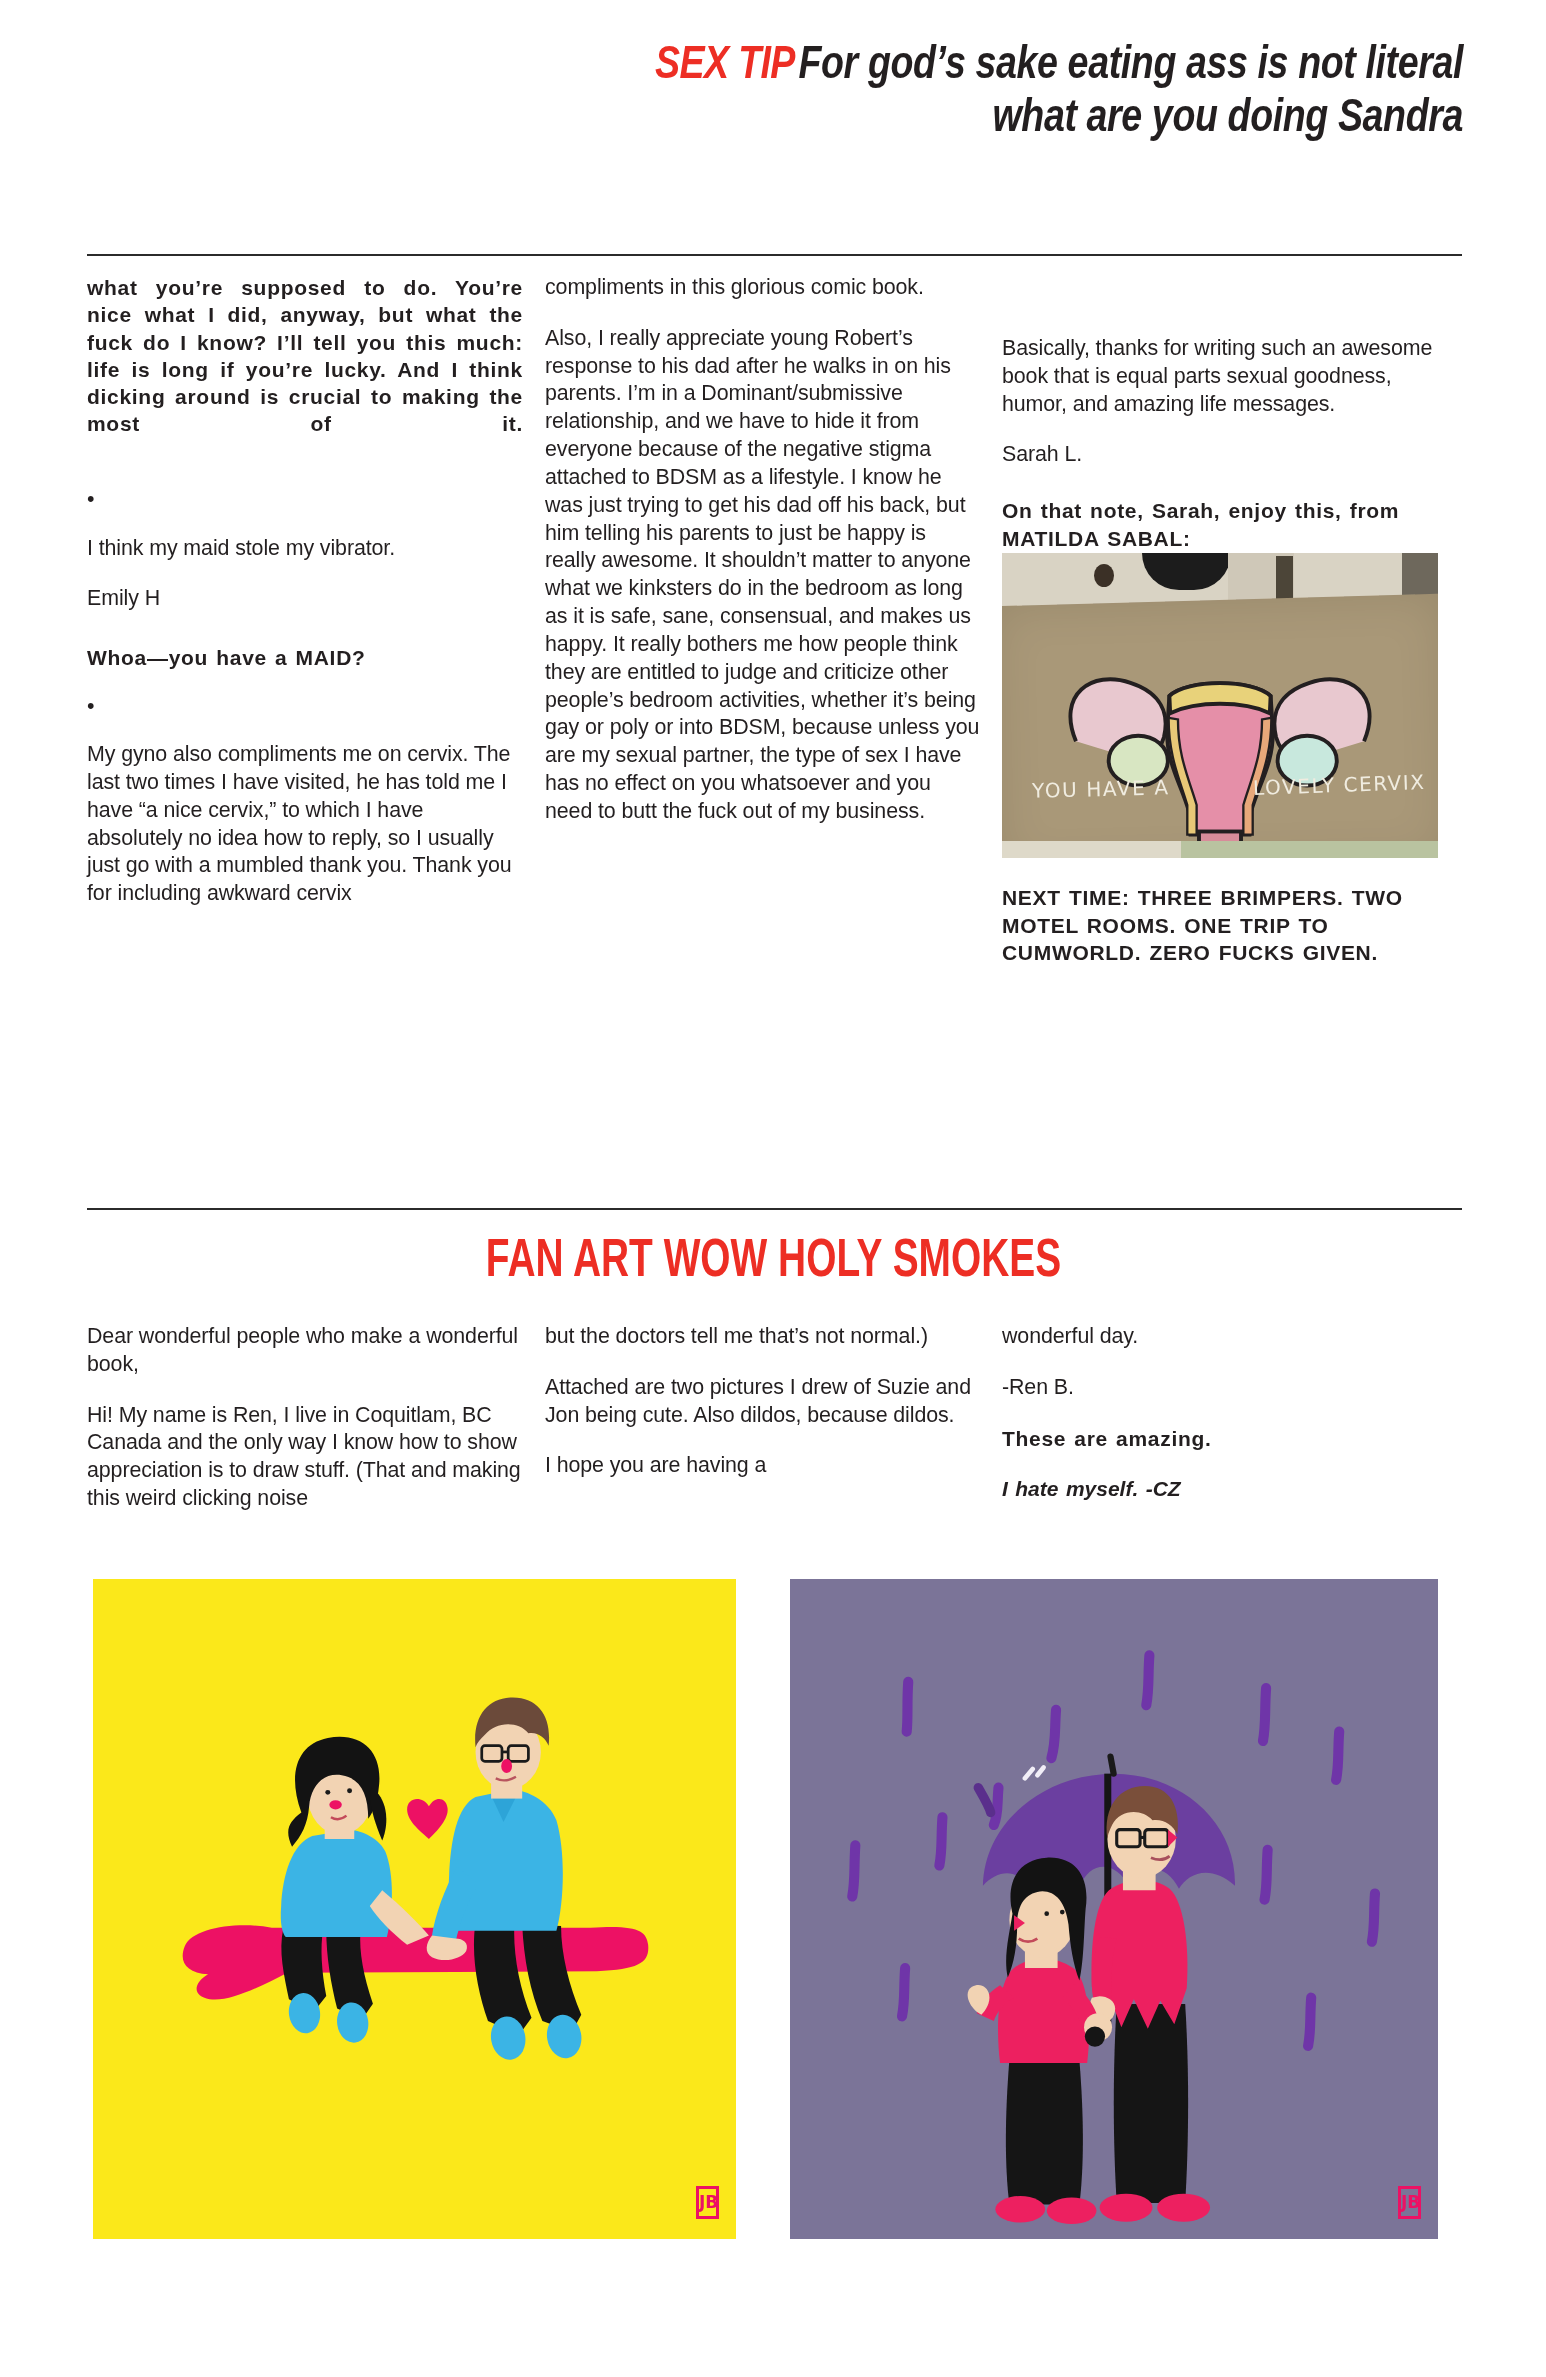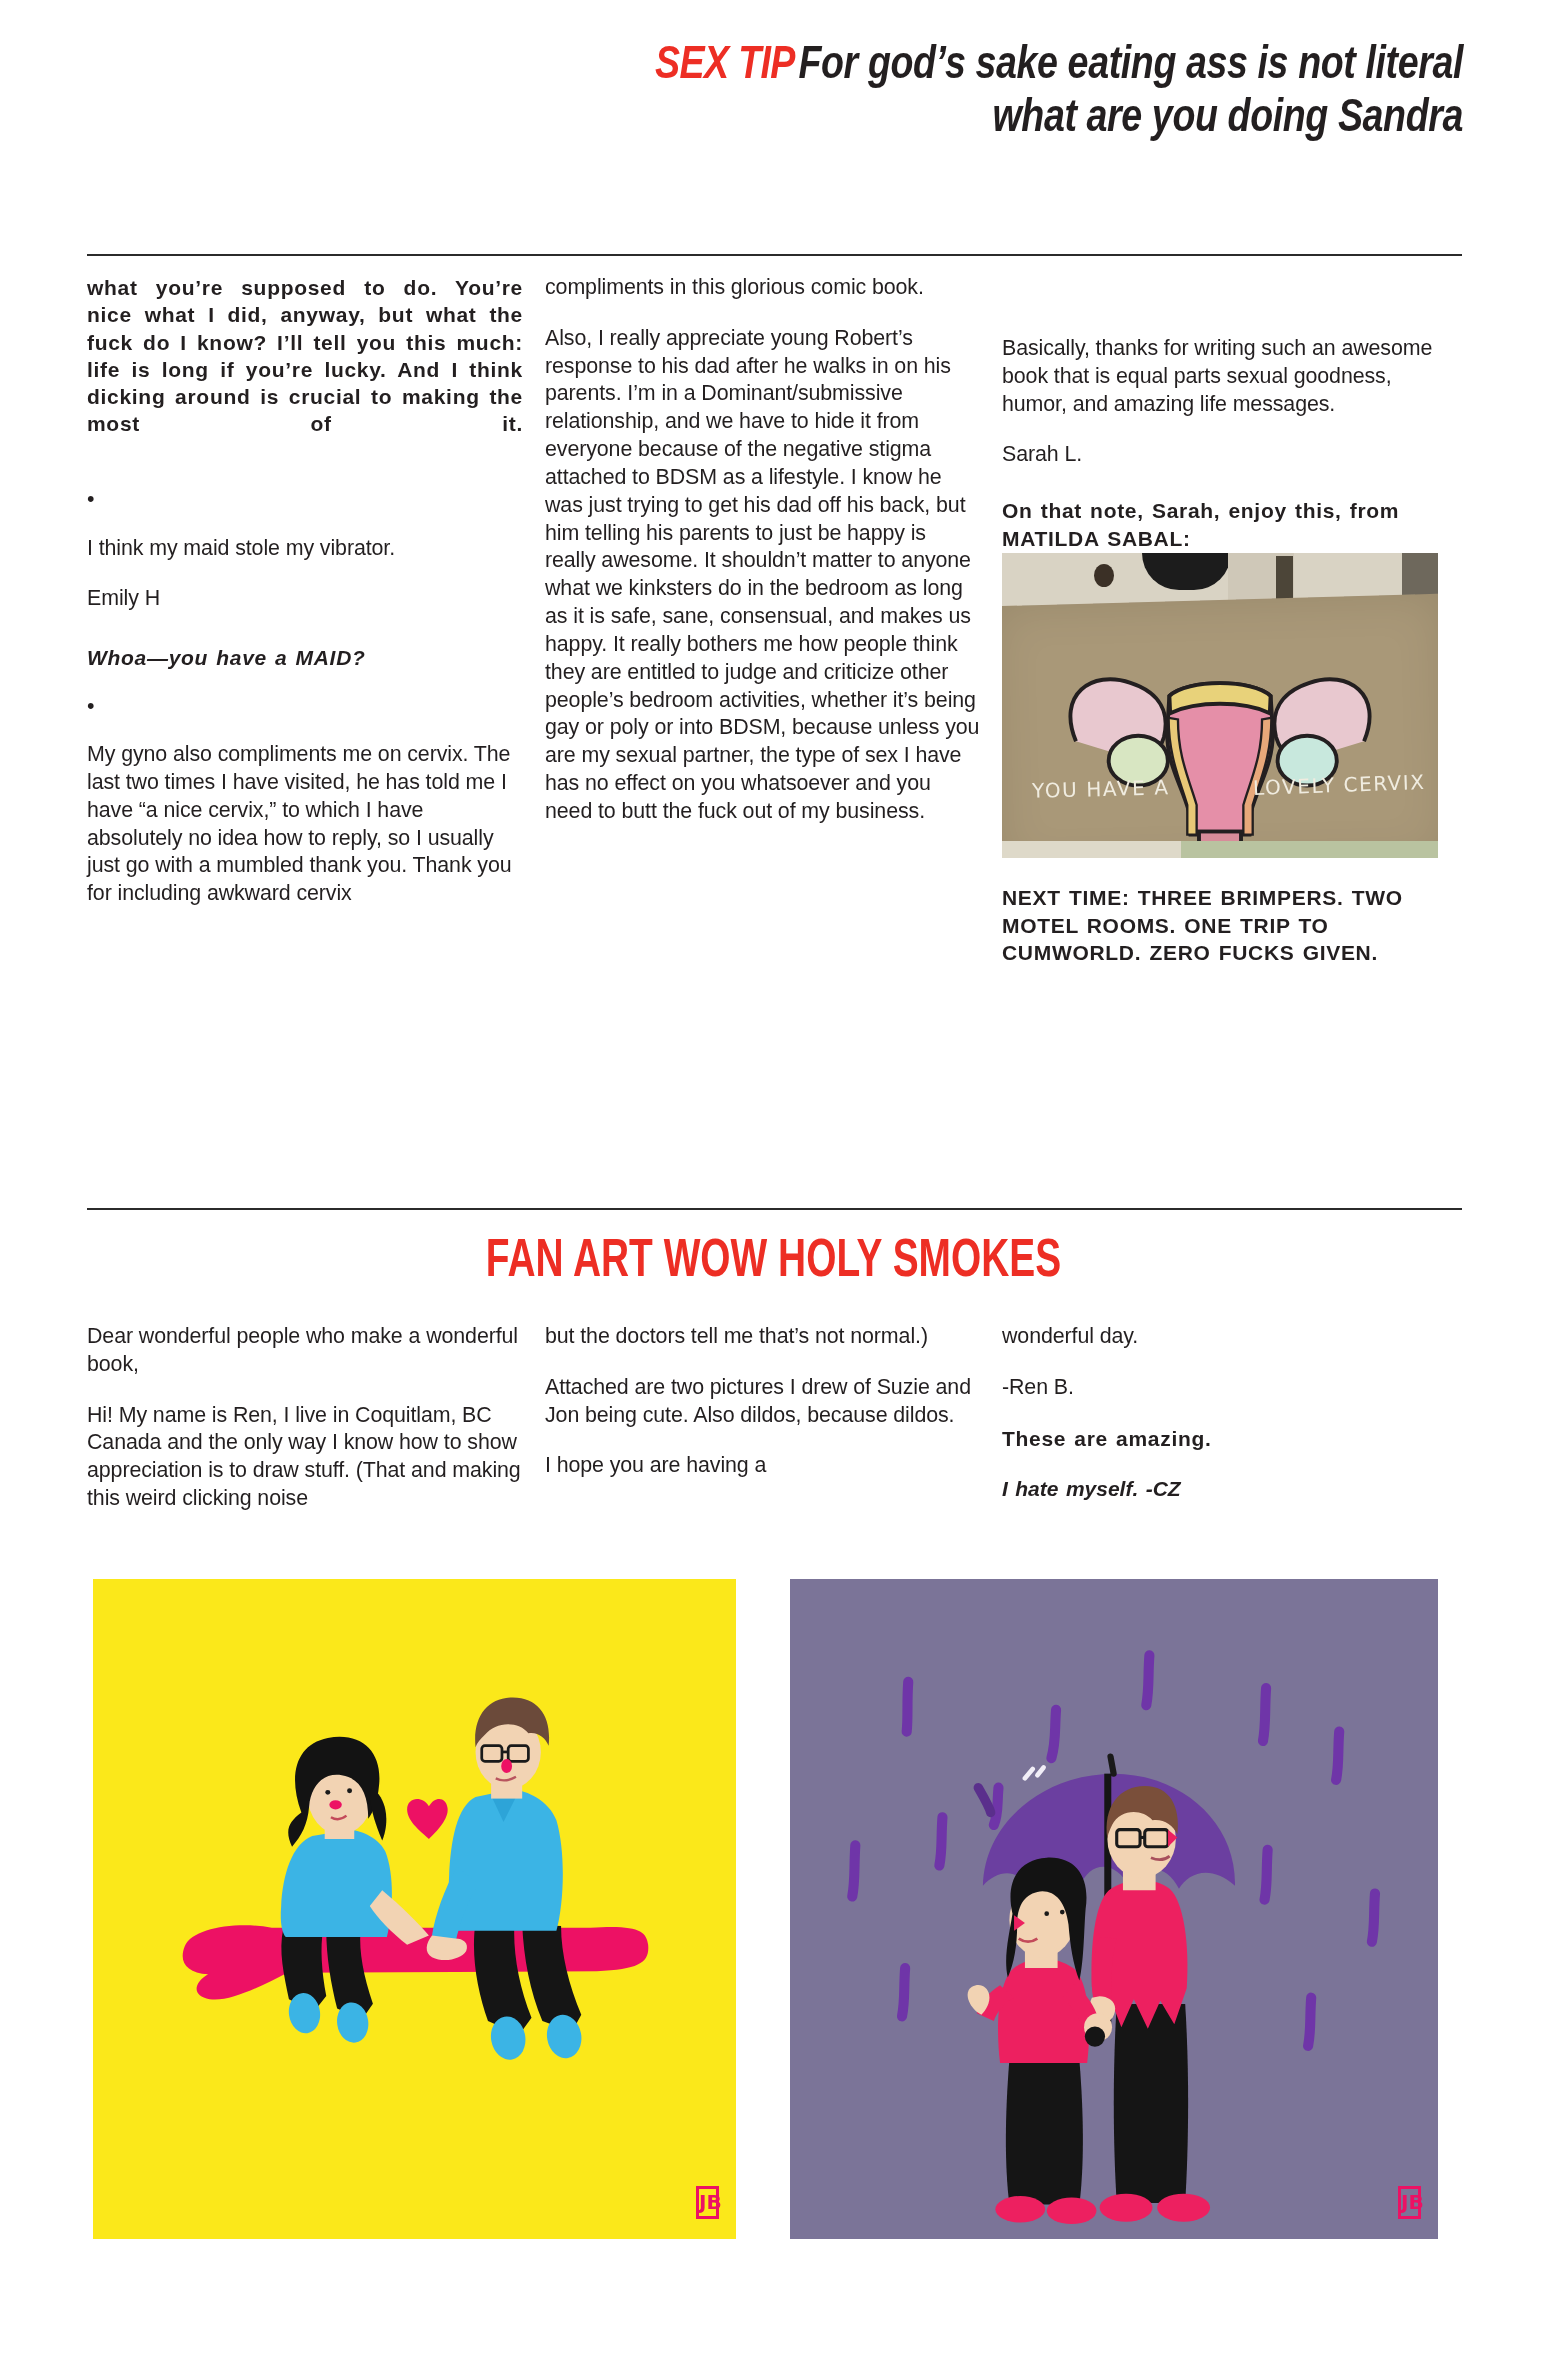--- a/index.html
+++ b/index.html
@@ -158,7 +158,7 @@
   <p class="bullet">•</p>
   <p class="body-text">I think my maid stole my vibrator.</p>
   <p class="body-text">Emily H</p>
-  <p class="bold-reply" style="margin-top:31px;font-style:italic;">Whoa—you have a MAID?</p>
+  <p class="bold-reply" style="margin-top:31px;">Whoa—you have a MAID?</p>
   <p class="bullet">•</p>
   <p class="body-text">My gyno also compliments me on cervix. The last two times I have visited, he has told me I have “a nice cervix,” to which I have absolutely no idea how to reply, so I usually just go with a mumbled thank you. Thank you for including awkward cervix</p>
 </div>

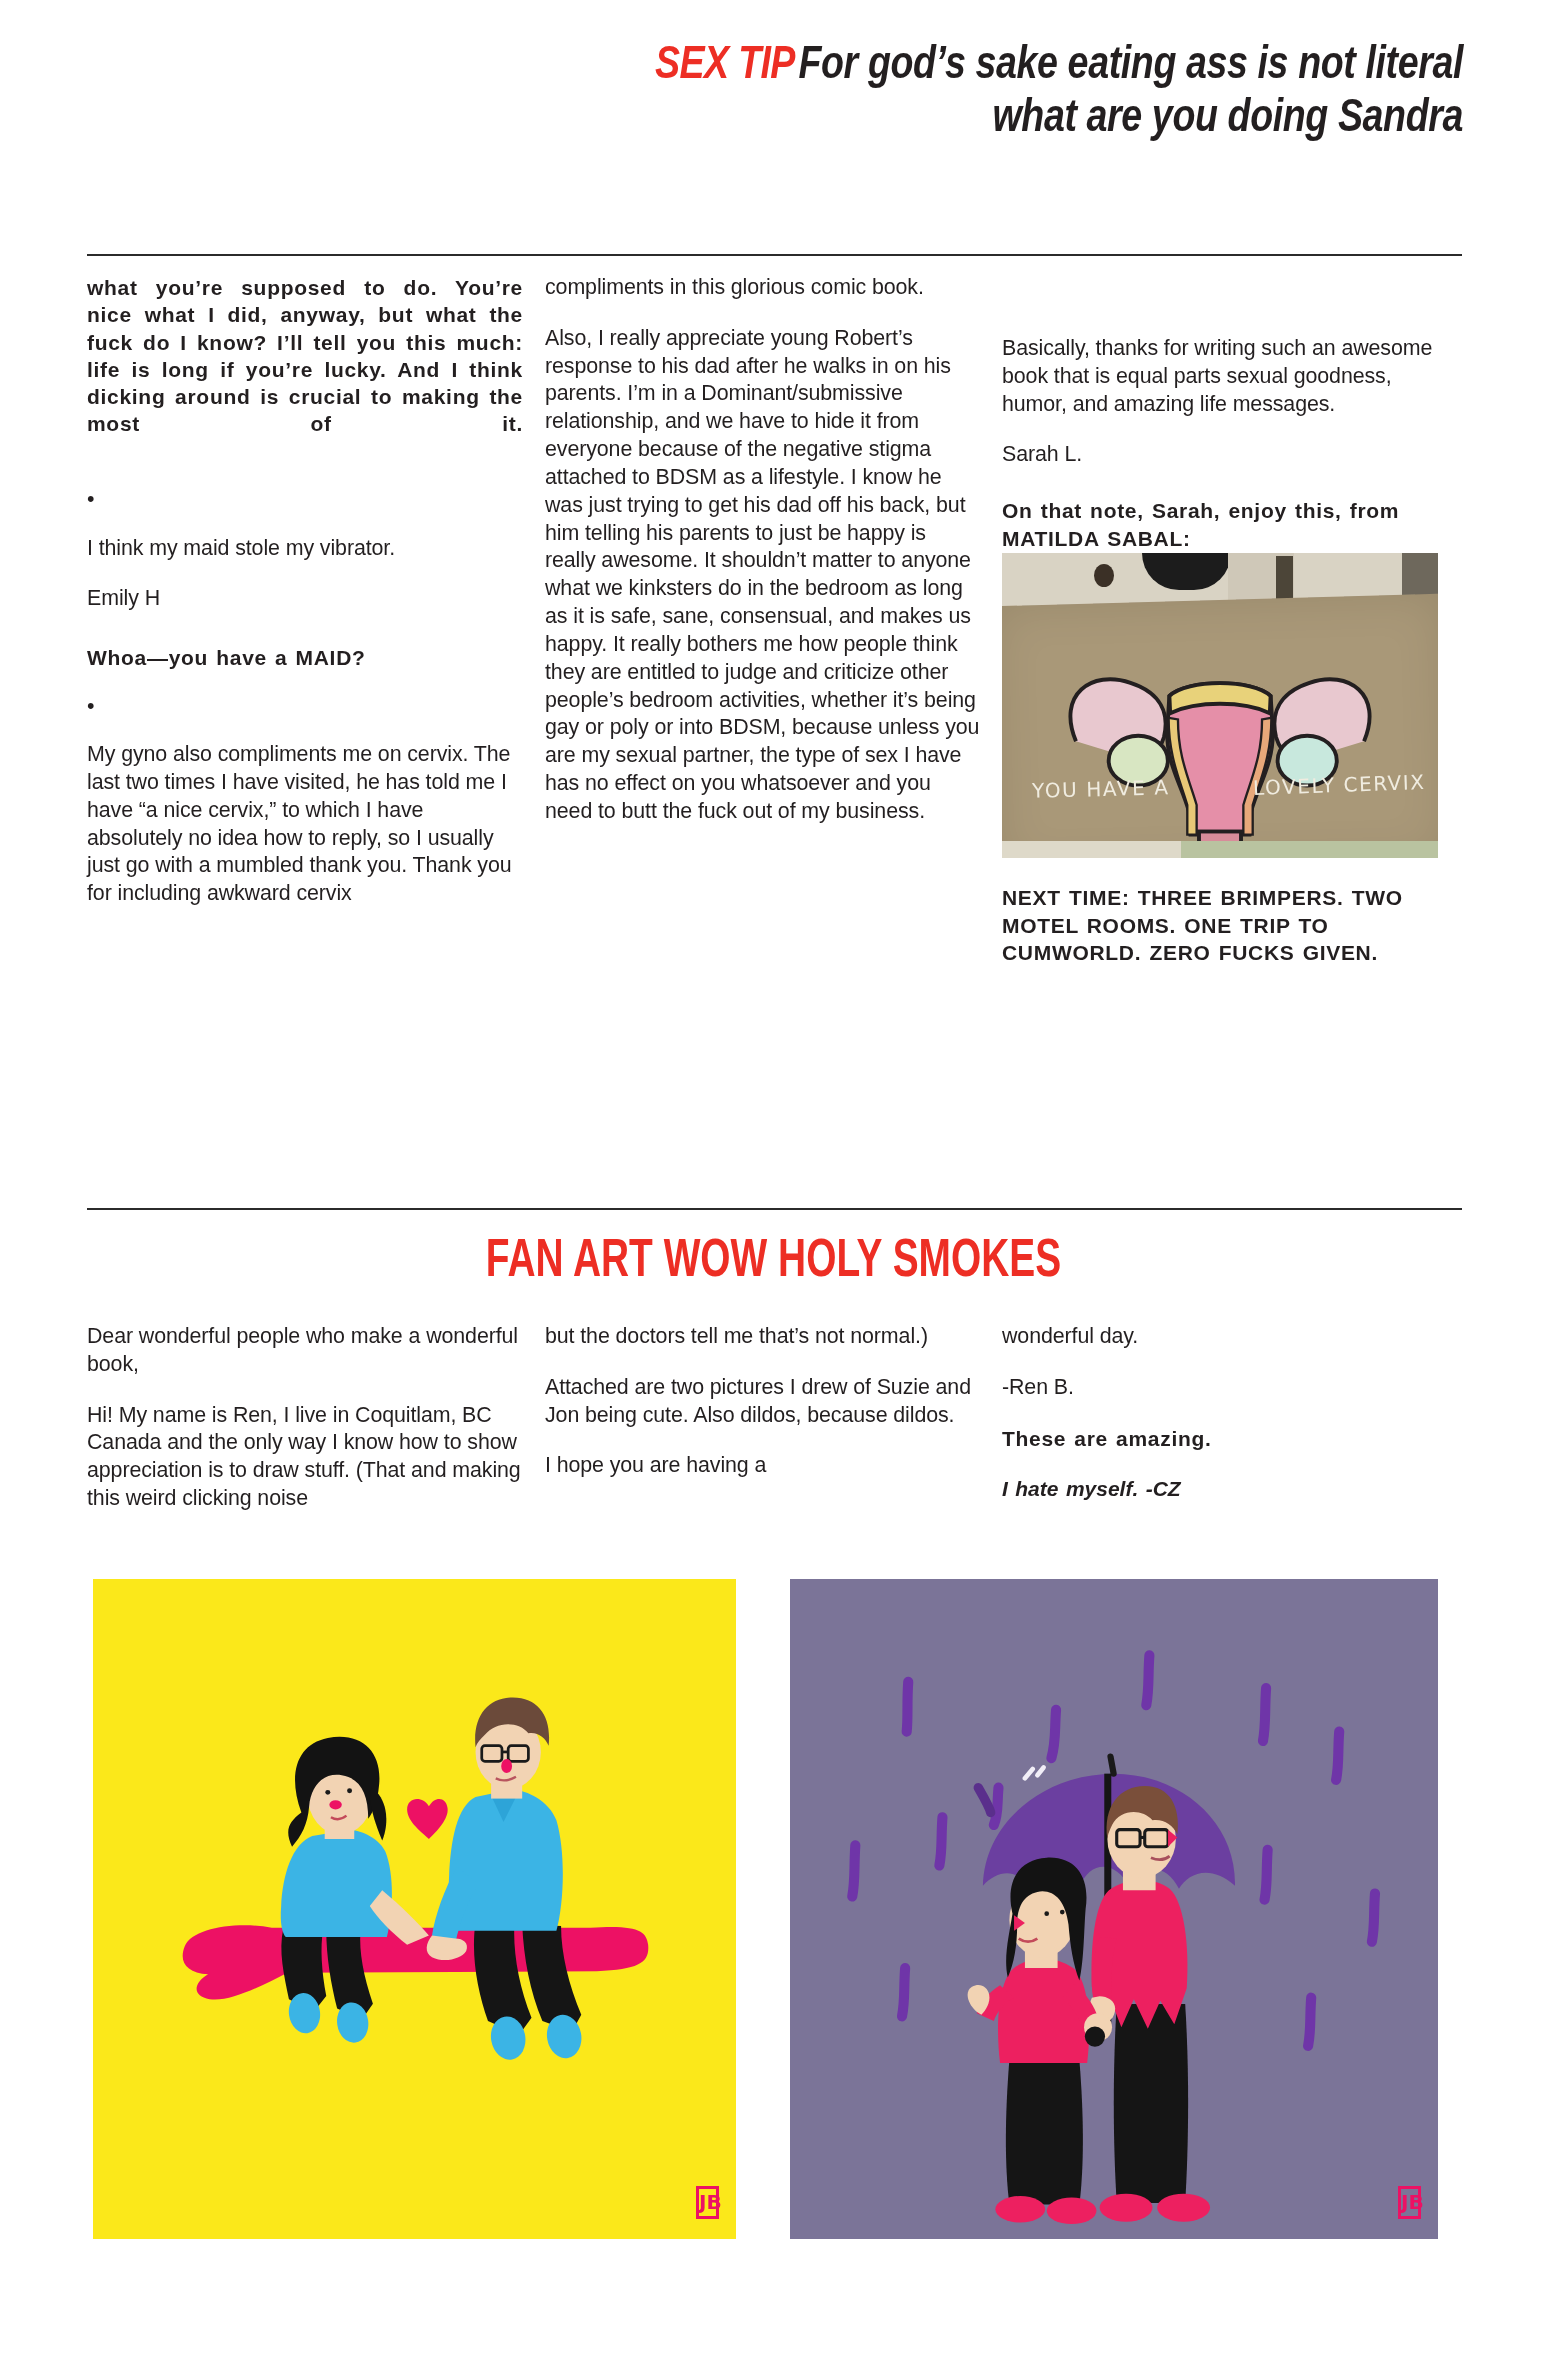--- a/index.html
+++ b/index.html
@@ -135,7 +135,7 @@
     height: 33px;
     border: 3.1px solid #ec1164;
     box-sizing: border-box;
-    font-size: 20px;
+    font-size: 17px;
     font-weight: bold;
     color: #ec1164;
     line-height: 26.5px;

